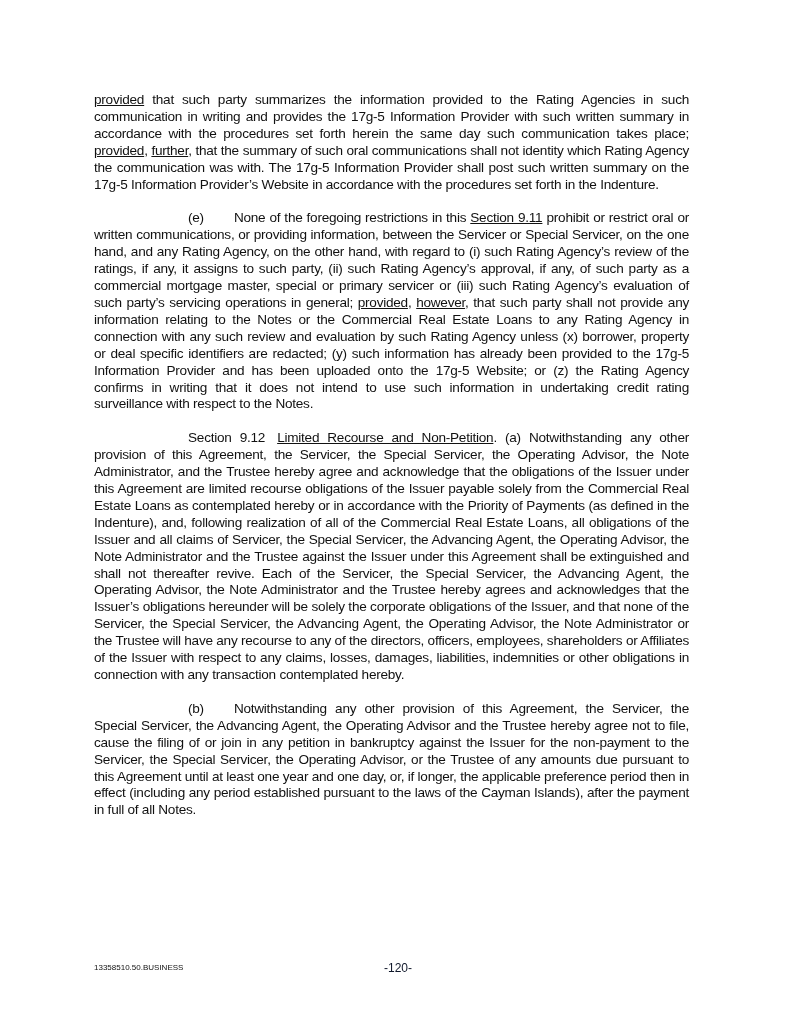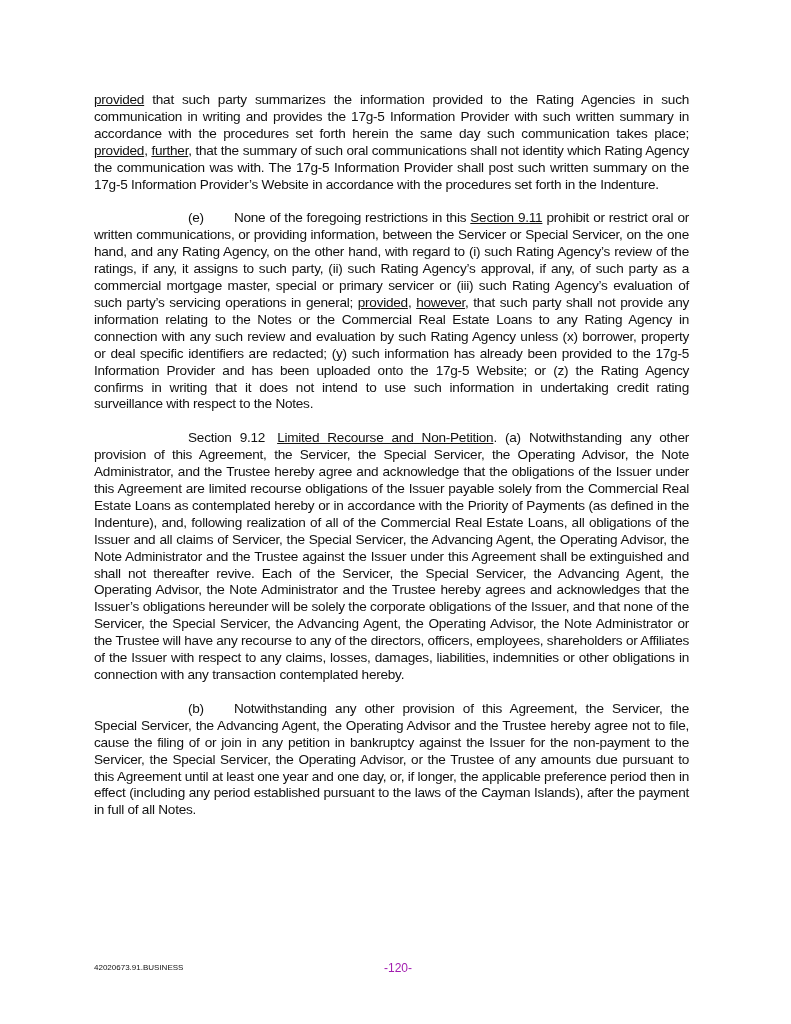--- a/index.html
+++ b/index.html
@@ -36,7 +36,7 @@
   <p class="para"><span class="indent"></span><span>(b)</span><span class="tab"></span><span>Notwithstanding any other provision of this Agreement, the Servicer, the Special Servicer, the Advancing Agent, the Operating Advisor and the Trustee hereby agree not to file, cause the filing of or join in any petition in bankruptcy against the Issuer for the non-payment to the Servicer, the Special Servicer, the Operating Advisor, or the Trustee of any amounts due pursuant to this Agreement until at least one year and one day, or, if longer, the applicable preference period then in effect (including any period established pursuant to the laws of the Cayman Islands), after the payment in full of all Notes.</span></p>
 </div>
 
-<div class="footer-id">42020673.91.BUSINESS</div>
+<div class="footer-id">13358510.50.BUSINESS</div>
 <div class="footer-page">-120-</div>
 
 </body></html>

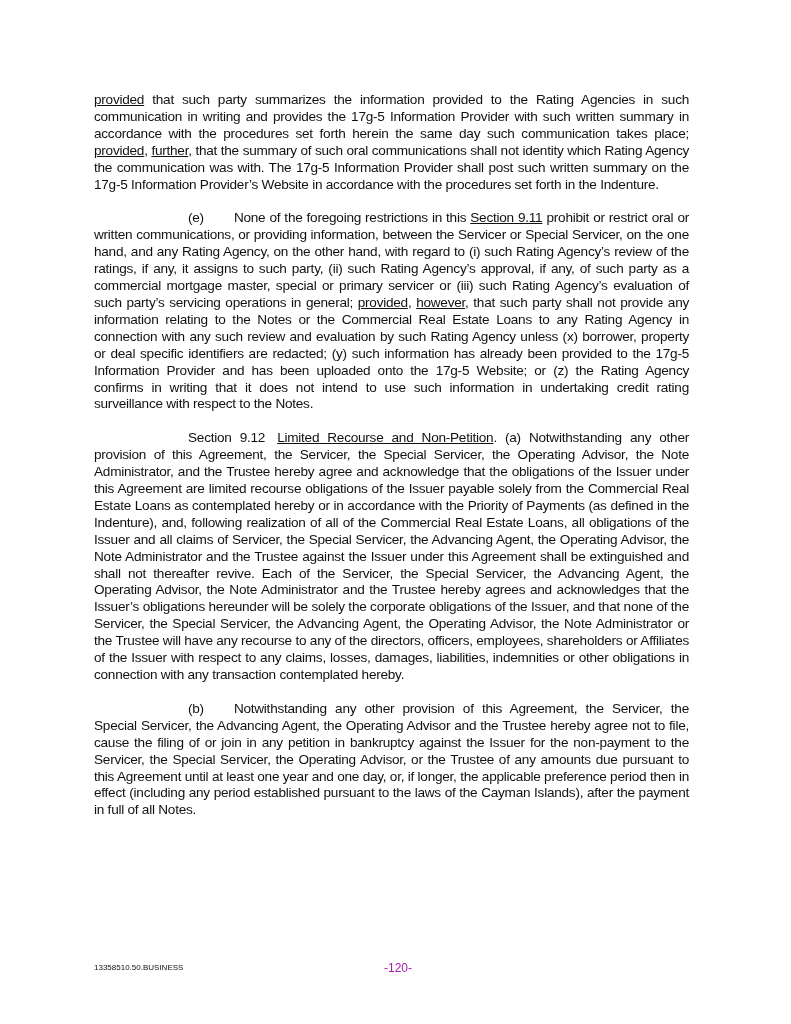--- a/index.html
+++ b/index.html
@@ -20,7 +20,7 @@
   }
   .footer-page {
     position: absolute; left: 384px; top: 961px;
-    font-family: "Liberation Sans", sans-serif; font-size: 12px; color: #a21caf;
+    font-family: "Liberation Sans", sans-serif; font-size: 12px; color: #0f172a;
   }
 </style>
 </head>

